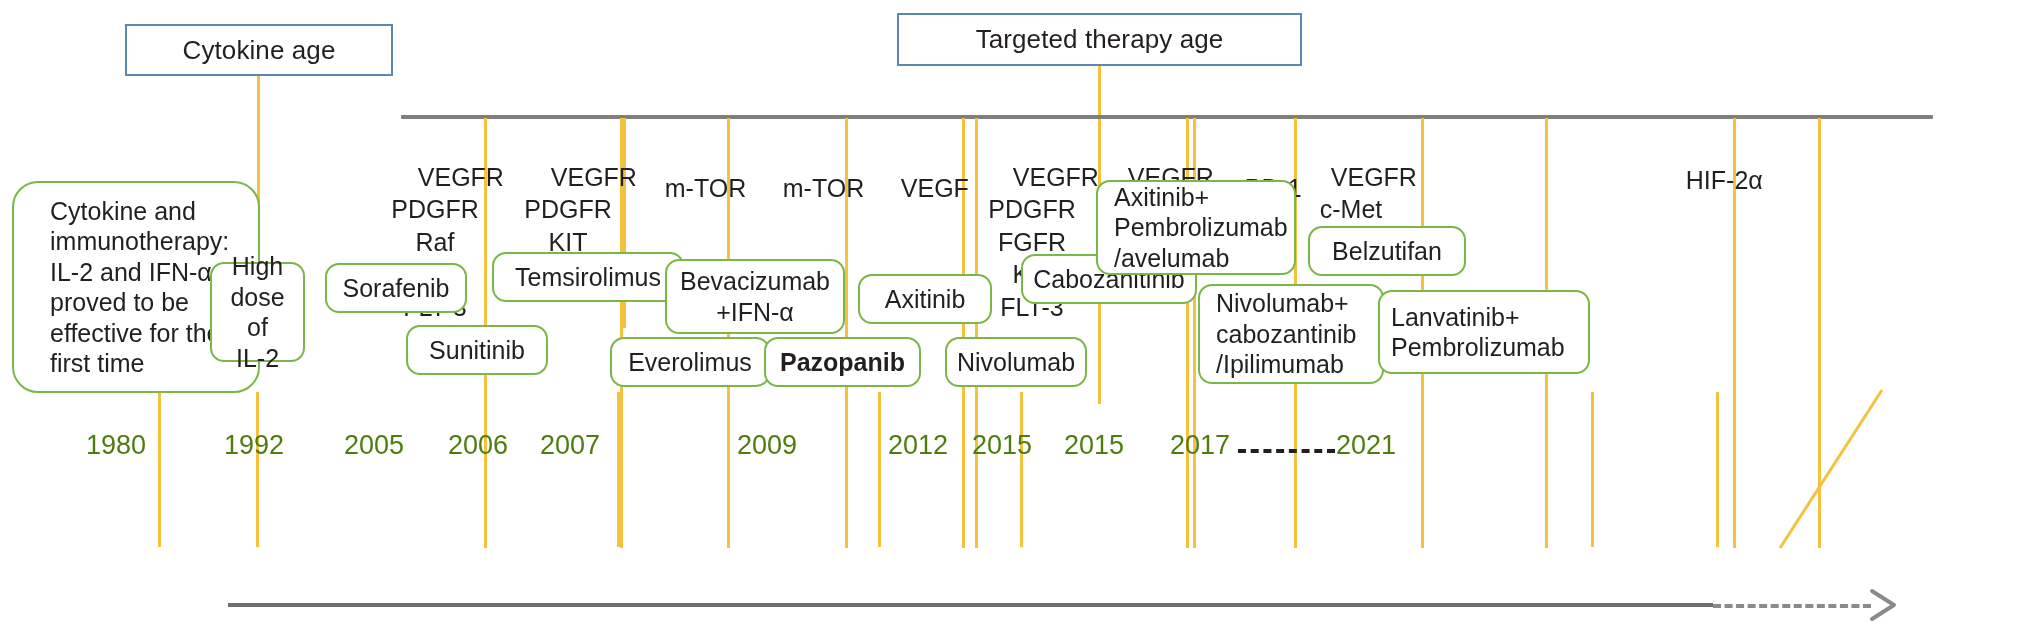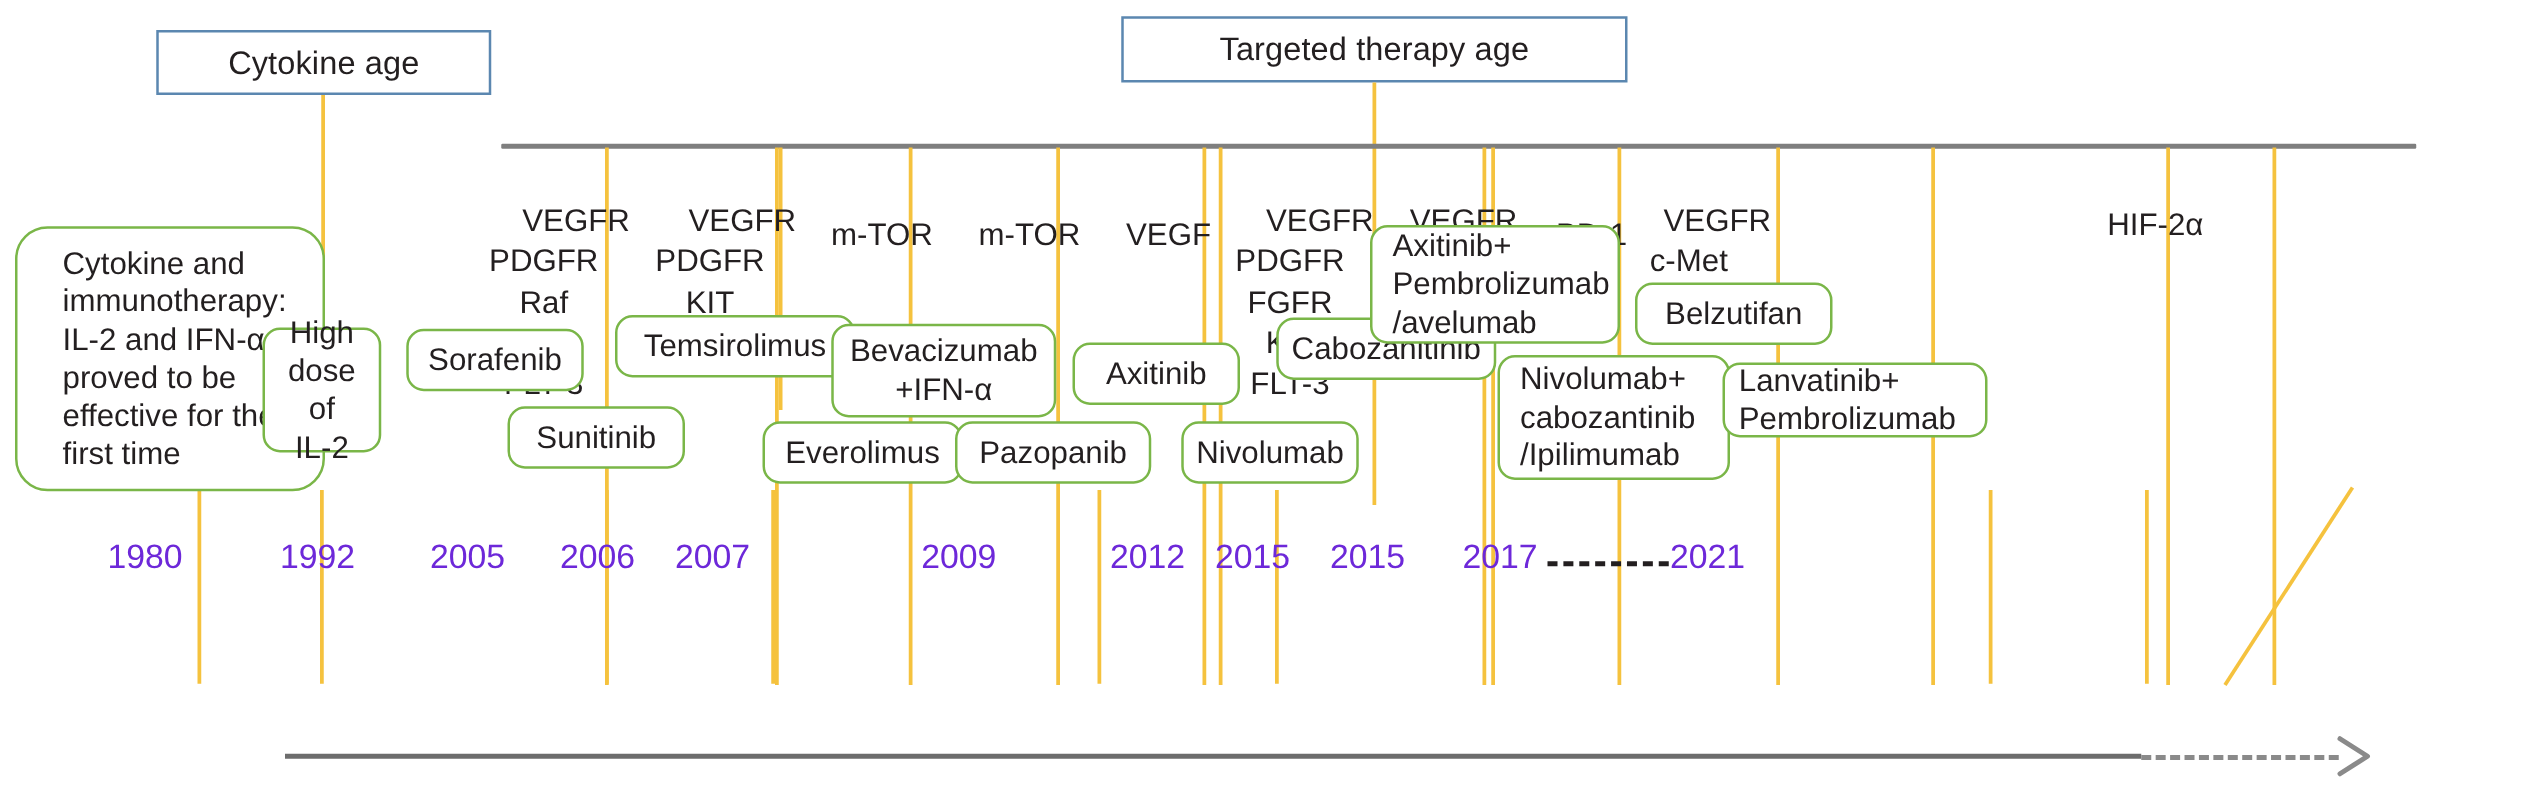--- a/index.html
+++ b/index.html
@@ -279,7 +279,7 @@
     <span>Belzutifan</span>
   </div>
 
-  <div class="drug-box left-align" style="left:1378px; top:290px; width:212px; height:60px;padding-left:11px;">
+  <div class="drug-box left-align" style="left:1378px; top:290px; width:212px; height:84px;padding-left:11px;">
     <span style="white-space: pre-line;">Lanvatinib+
 Pembrolizumab</span>
   </div>

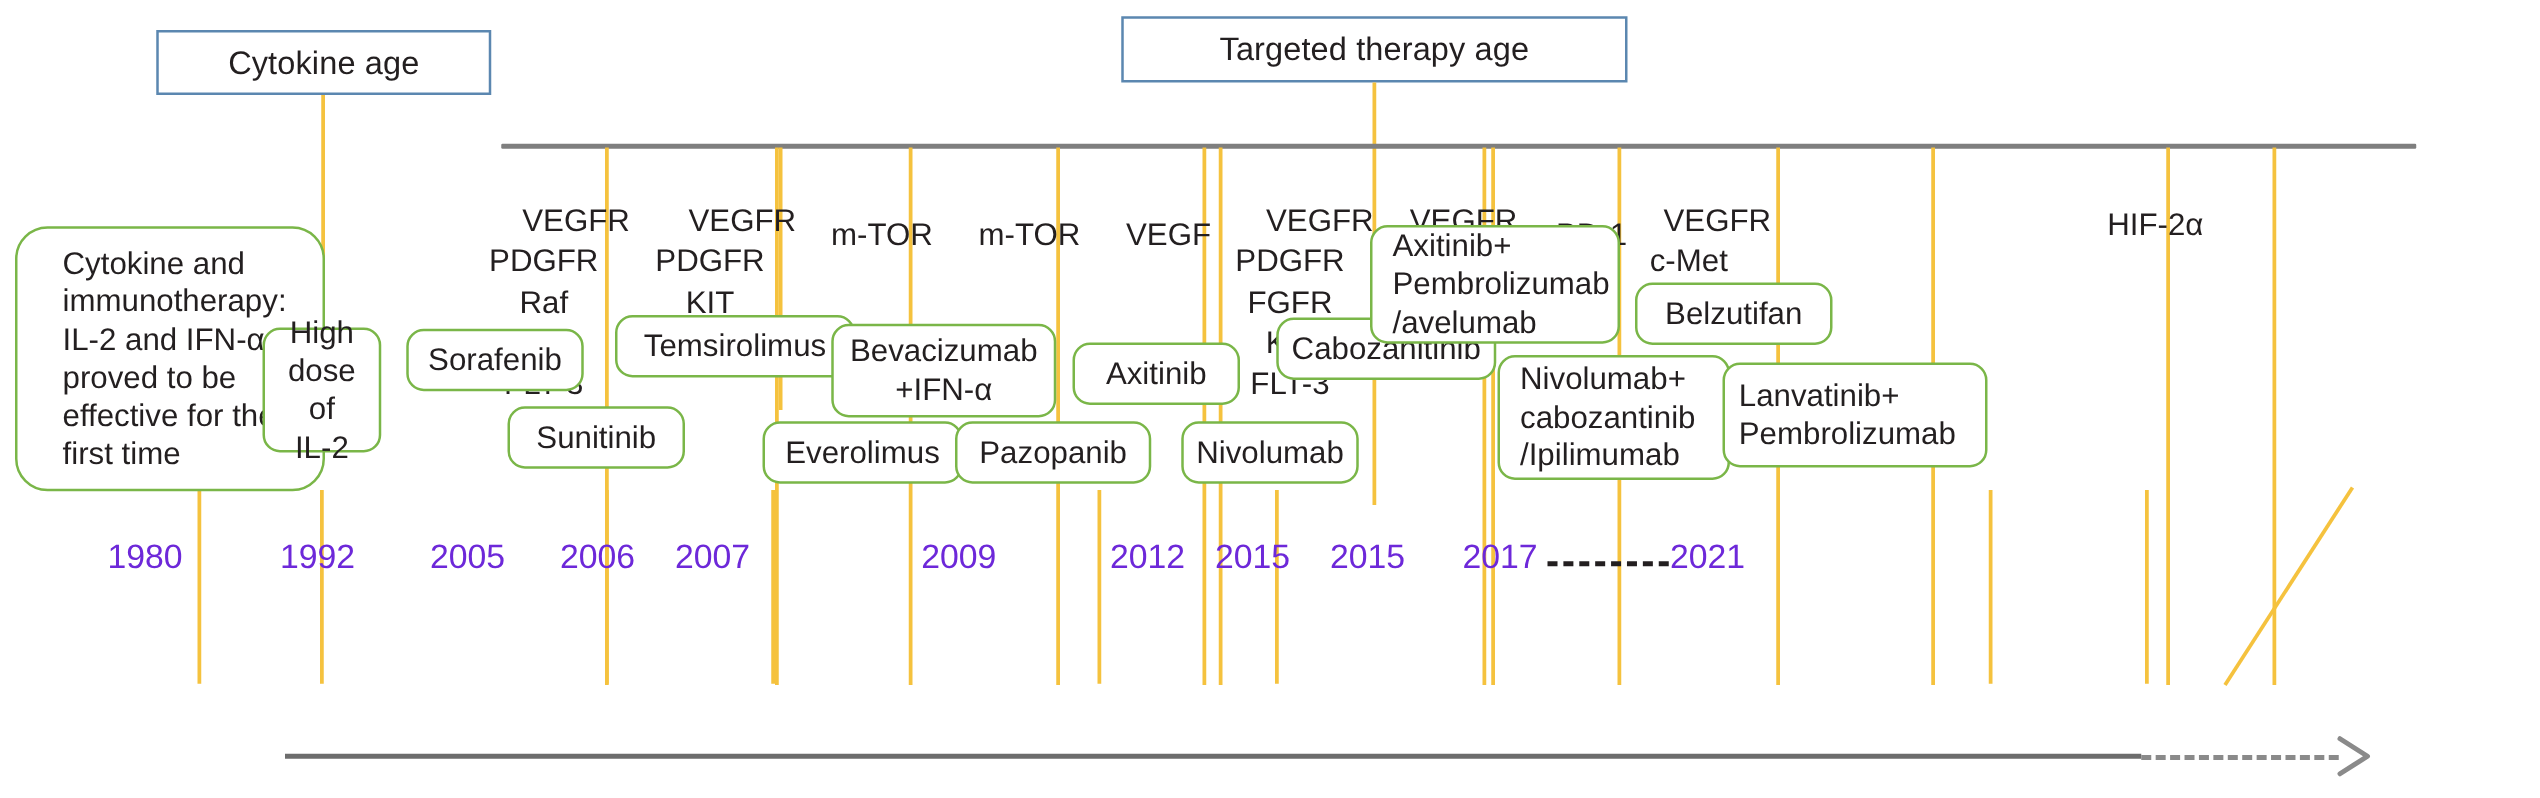--- a/index.html
+++ b/index.html
@@ -247,7 +247,7 @@
 +IFN-α</span>
   </div>
 
-  <div class="drug-box" style="left:764px; top:337px; width:157px; height:50px;">
+  <div class="drug-box" style="left:764px; top:337px; width:157px; height:50px;font-weight:bold;">
     <span>Pazopanib</span>
   </div>
 

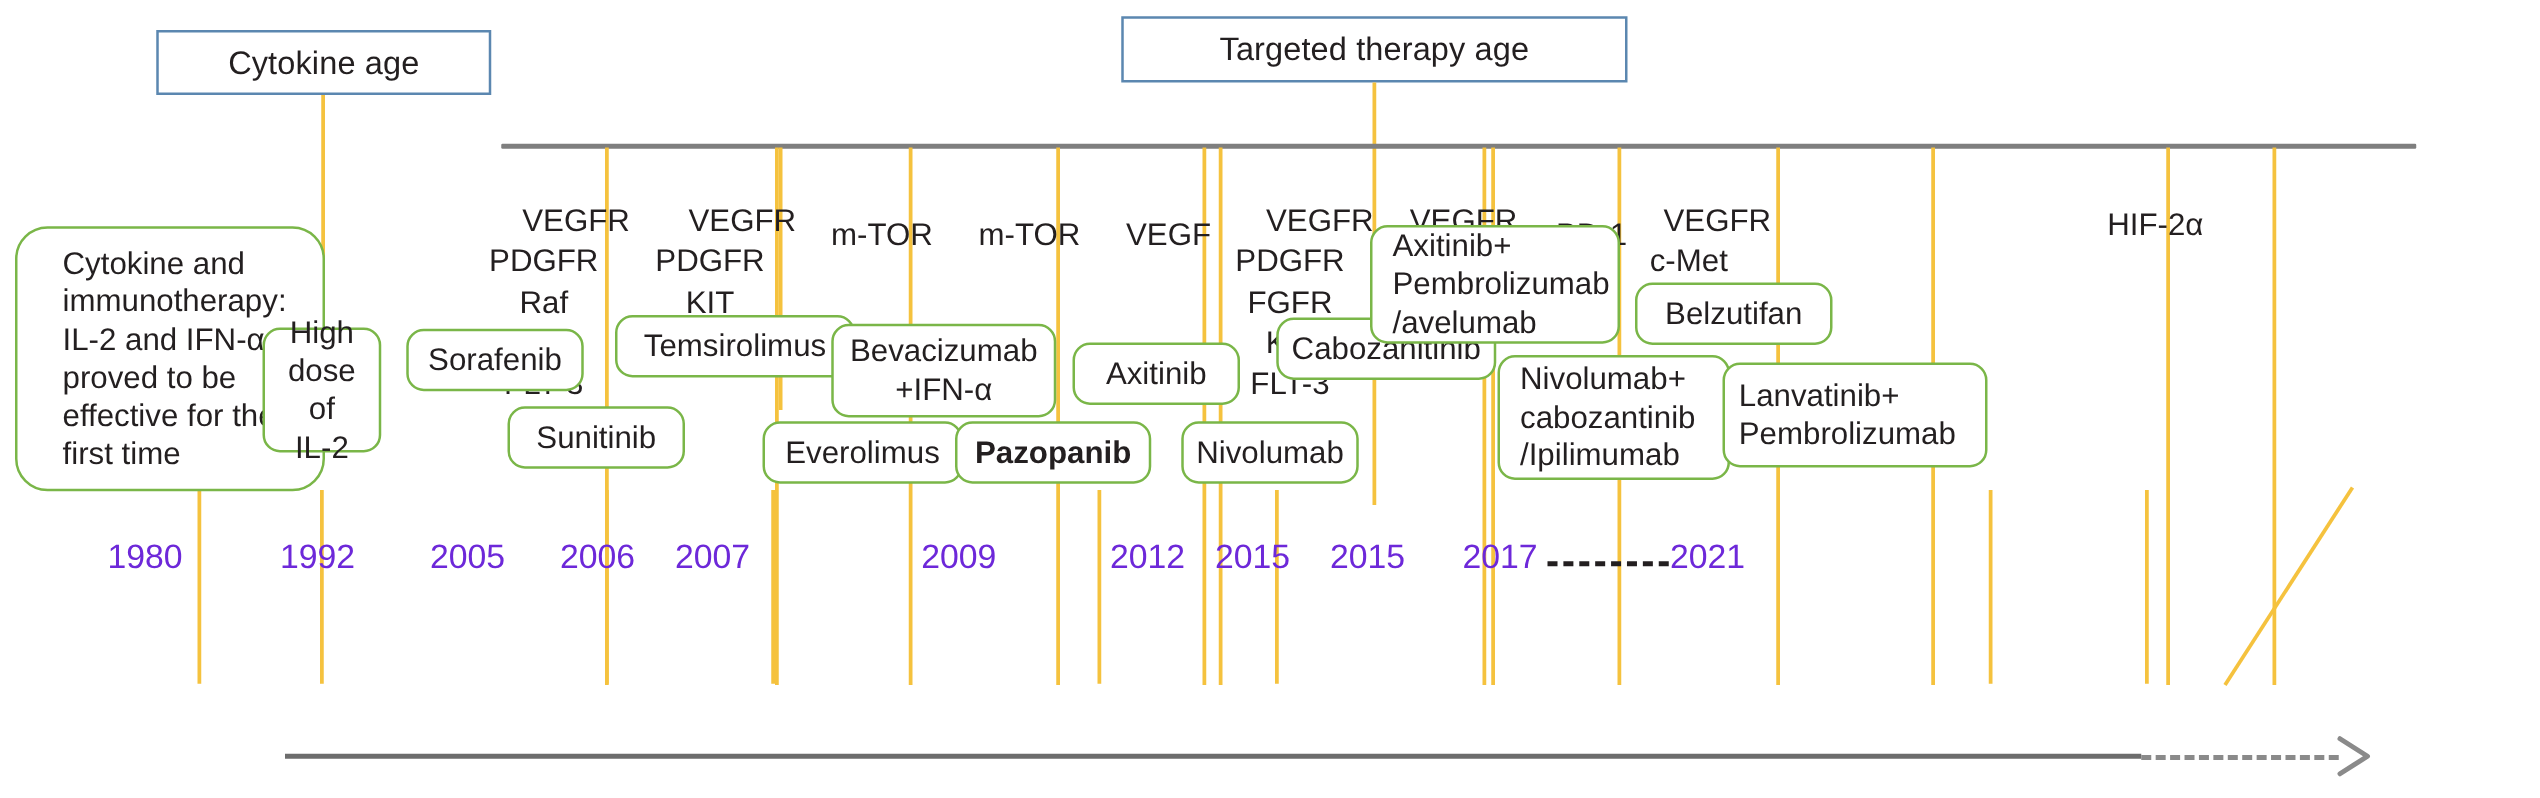--- a/index.html
+++ b/index.html
@@ -90,7 +90,7 @@
   .year-label {
     position: absolute;
     font-size: 27px;
-    color: #6d28d9;
+    color: #4d7c0f;
     text-align: center;
     transform: translateX(-50%);
     white-space: nowrap;

